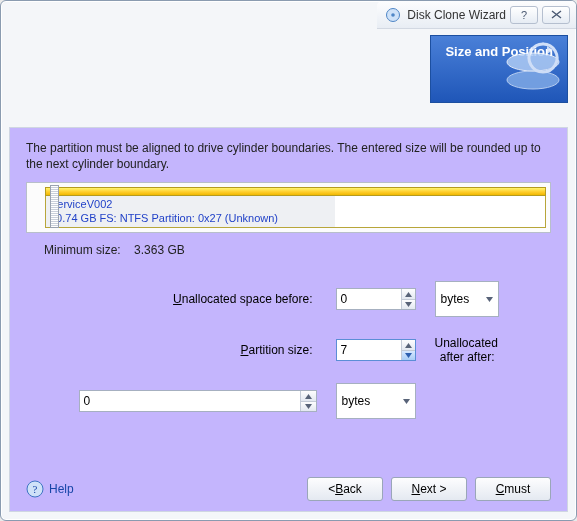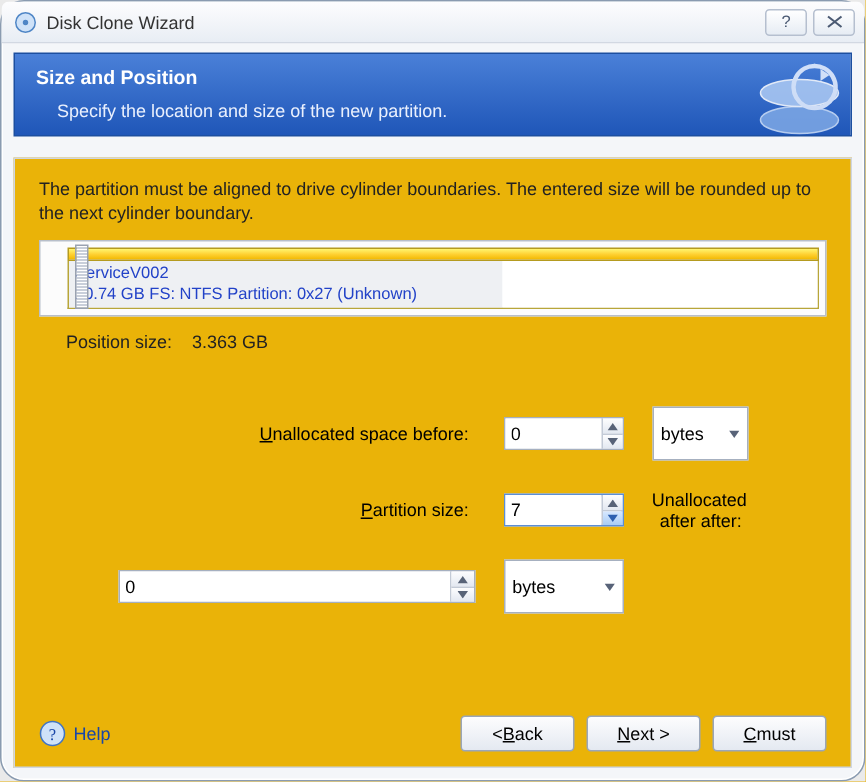--- a/index.html
+++ b/index.html
@@ -14,9 +14,9 @@
   width:577px; height:521px;
   background:#f4f6f9;
   border:1px solid #8a9bb0;
-  border-radius:16px;
+  border-radius:6px;
   box-shadow:0 0 0 1px #fff inset;
-  display:flex; flex-direction:column;
+  display:flex; flex-direction:column;align-items:flex-end;
 }
 .titlebar {
   height:28px;

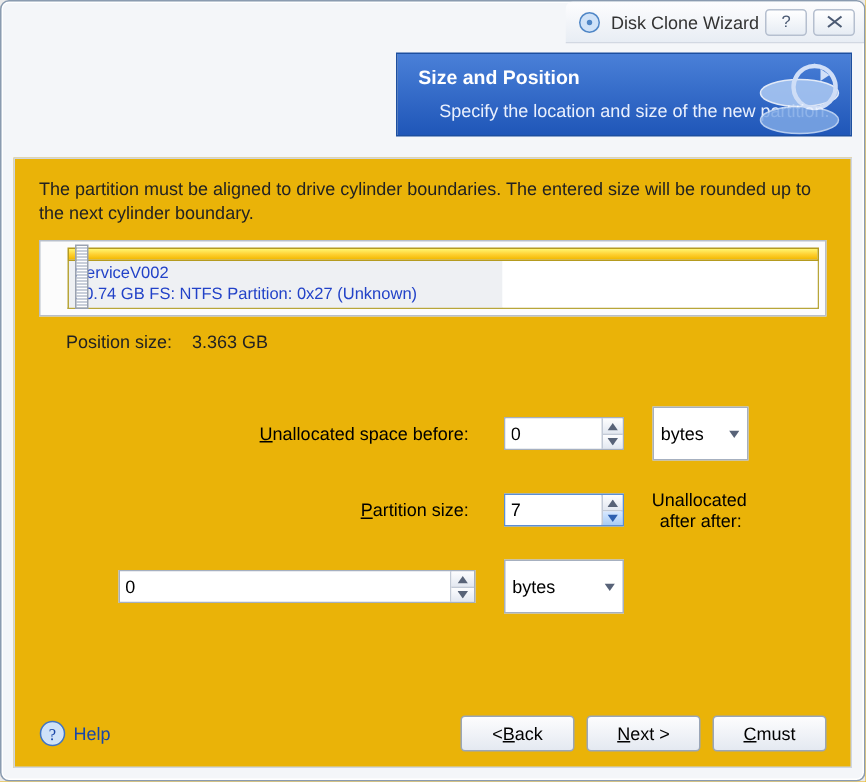--- a/index.html
+++ b/index.html
@@ -37,10 +37,10 @@
   font-size:11px; color:#4b5a73; cursor:default;
 }
 .header-blue {
-  margin:6px 8px 8px 8px;
+  margin:6px 8px 18px 8px;
   background:linear-gradient(to bottom,#4a80d8,#1f56b8);
   border:1px solid #1c4fa0;
-  height:56px;
+  height:68px;
   position:relative;
   padding:8px 14px 0 14px;
   color:#fff;

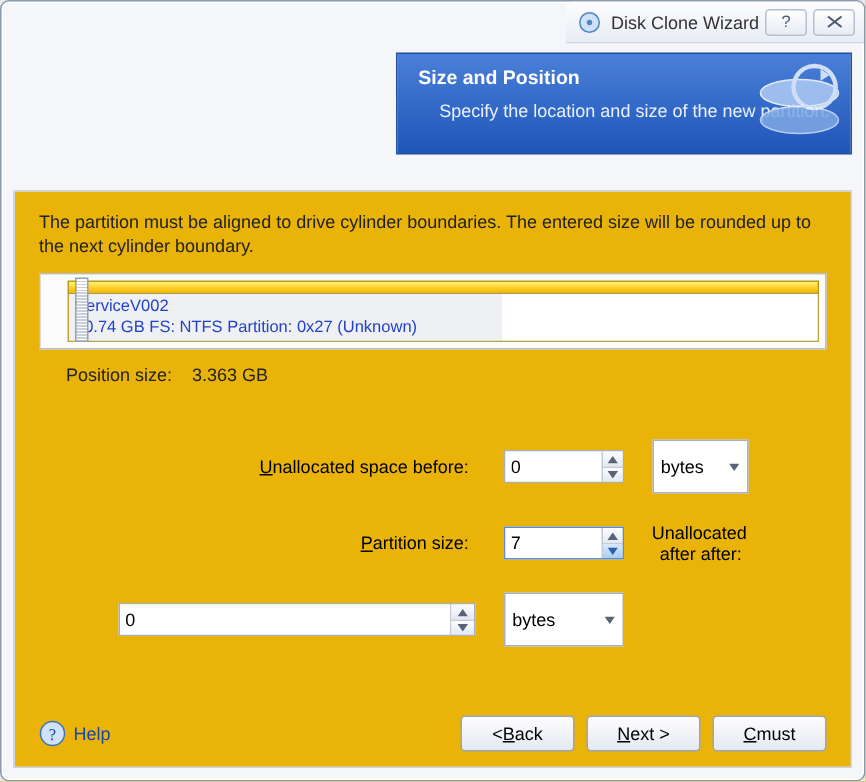--- a/index.html
+++ b/index.html
@@ -179,7 +179,6 @@
 
   <div class="header-blue">
     <div class="h-title">Size and Position</div>
-    <div class="h-sub">Specify the location and size of the new partition.</div>
     <svg class="disk-graphic" viewBox="0 0 60 52">
       <ellipse cx="30" cy="38" rx="26" ry="9" fill="#7fa9e6" stroke="#cfe0f8"></ellipse>
       <ellipse cx="30" cy="20" rx="26" ry="9" fill="#aecbf4" stroke="#fff"></ellipse>

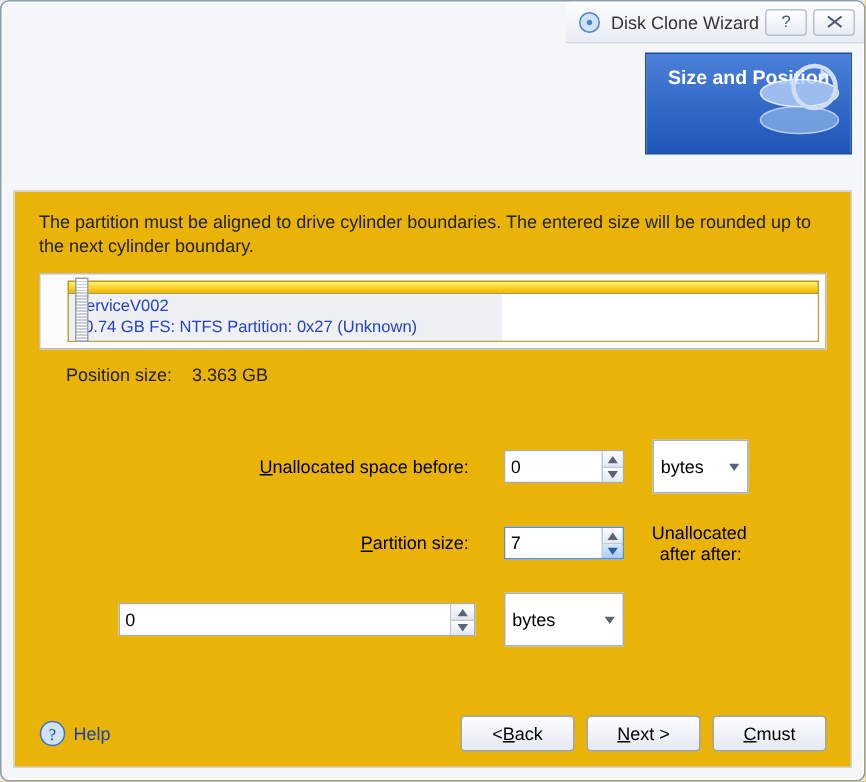--- a/index.html
+++ b/index.html
@@ -53,7 +53,7 @@
 .content {
   margin:8px;
   margin-top:6px;
-  background:#eab308;
+  background:#c4b5fd;
   border:1px solid #cfd6e2;
   flex:1;
   padding:12px 16px 10px 16px;

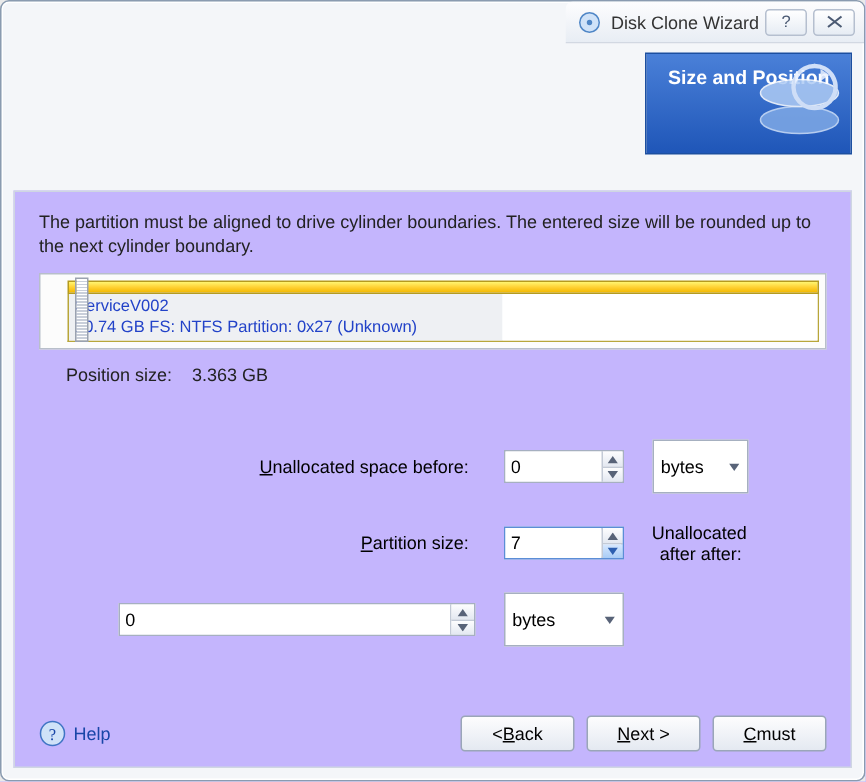--- a/index.html
+++ b/index.html
@@ -207,7 +207,7 @@
 
     <div class="minmax-row">
       <div>
-        <span class="lbl">Position size:</span>
+        <span class="lbl">Minimum size:</span>
         <span>3.363 GB</span>
       </div>
     </div>

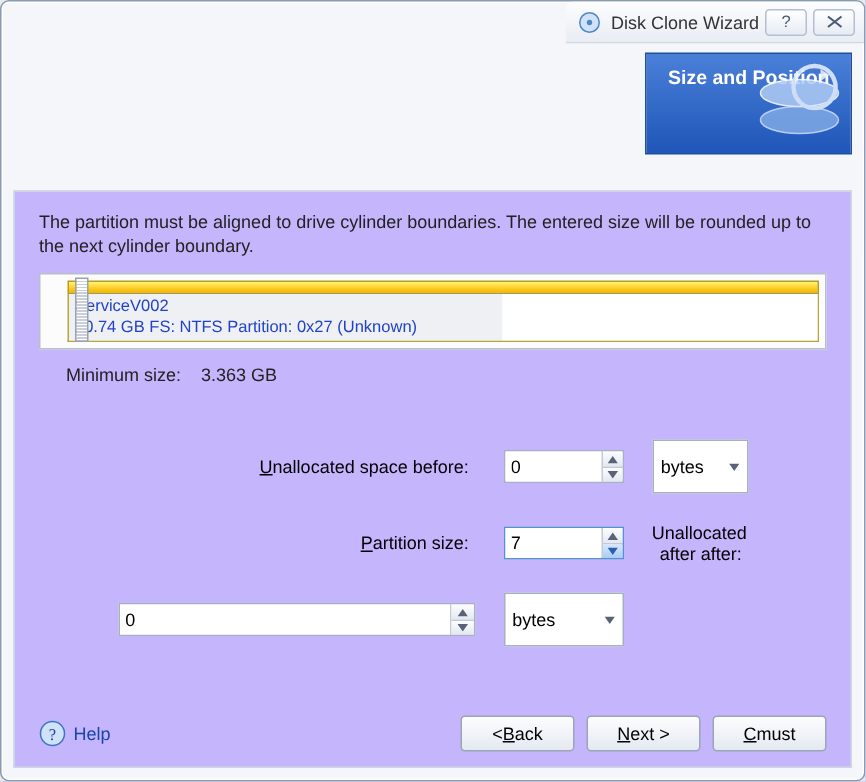--- a/index.html
+++ b/index.html
@@ -103,7 +103,7 @@
 }
 .minmax-row span.lbl{ margin-right:10px; }
 .fields {
-  margin-top:36px;
+  margin-top:24px;
   display:grid;
   grid-template-columns: 1fr 80px 64px;
   row-gap:10px;

